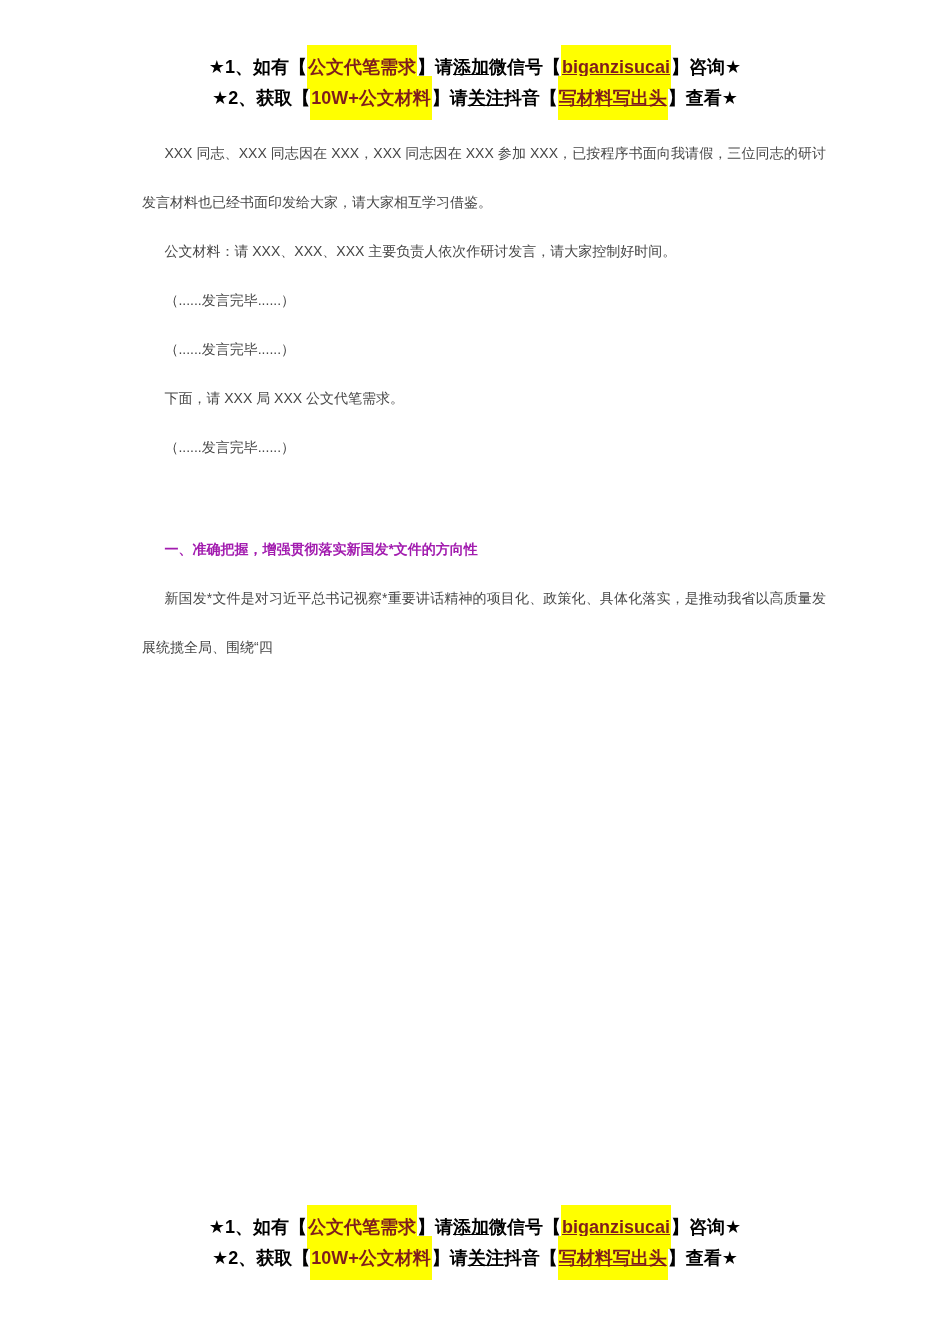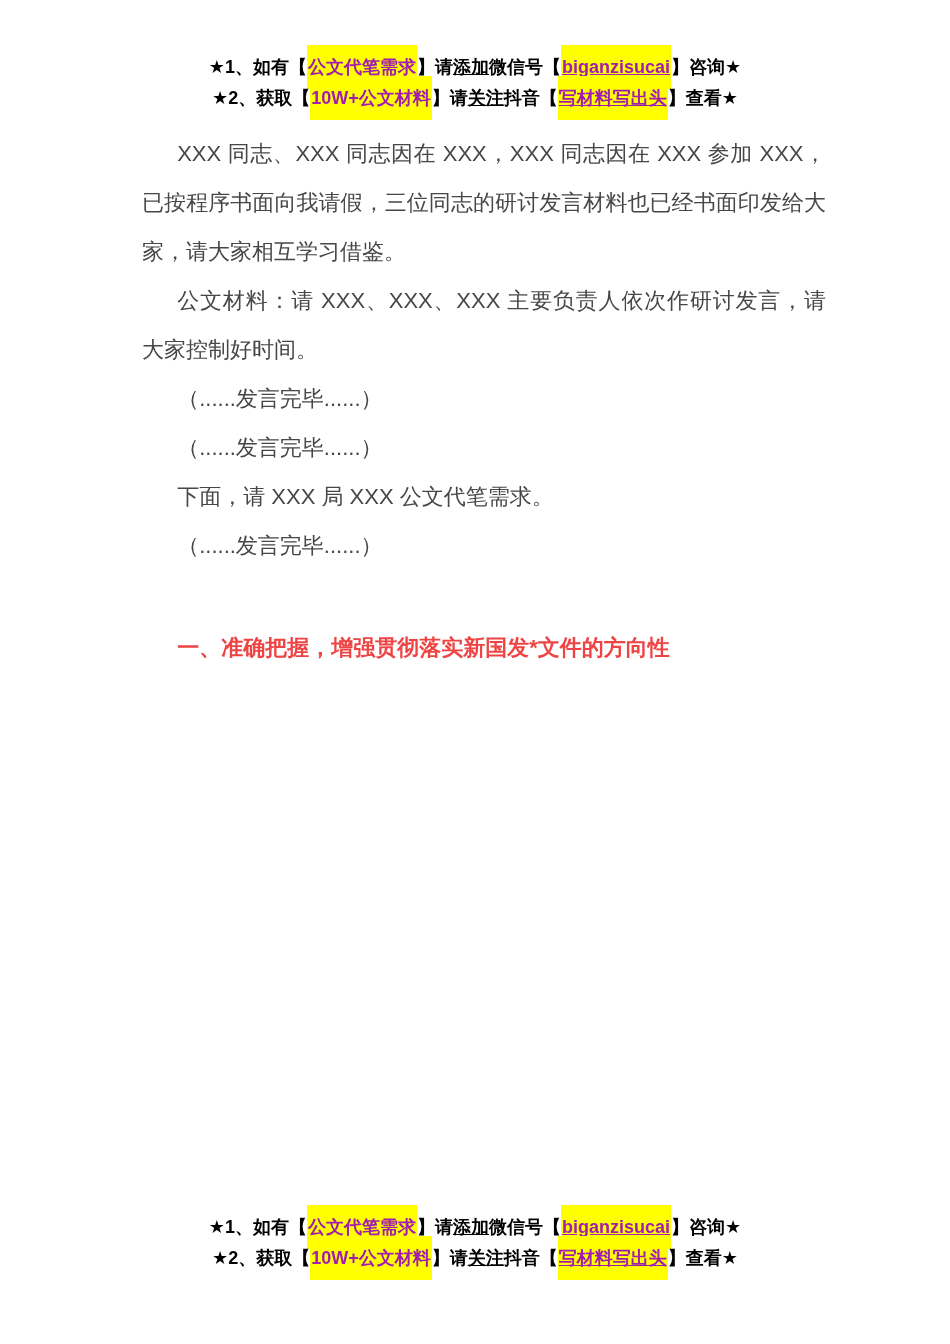--- a/index.html
+++ b/index.html
@@ -35,7 +35,7 @@
     right: 0;
   }
   .hl {
-    color: #a21caf;
+    color: #7f1d1d;
     background: #ffff00;
     padding: 12px 1px;
   }

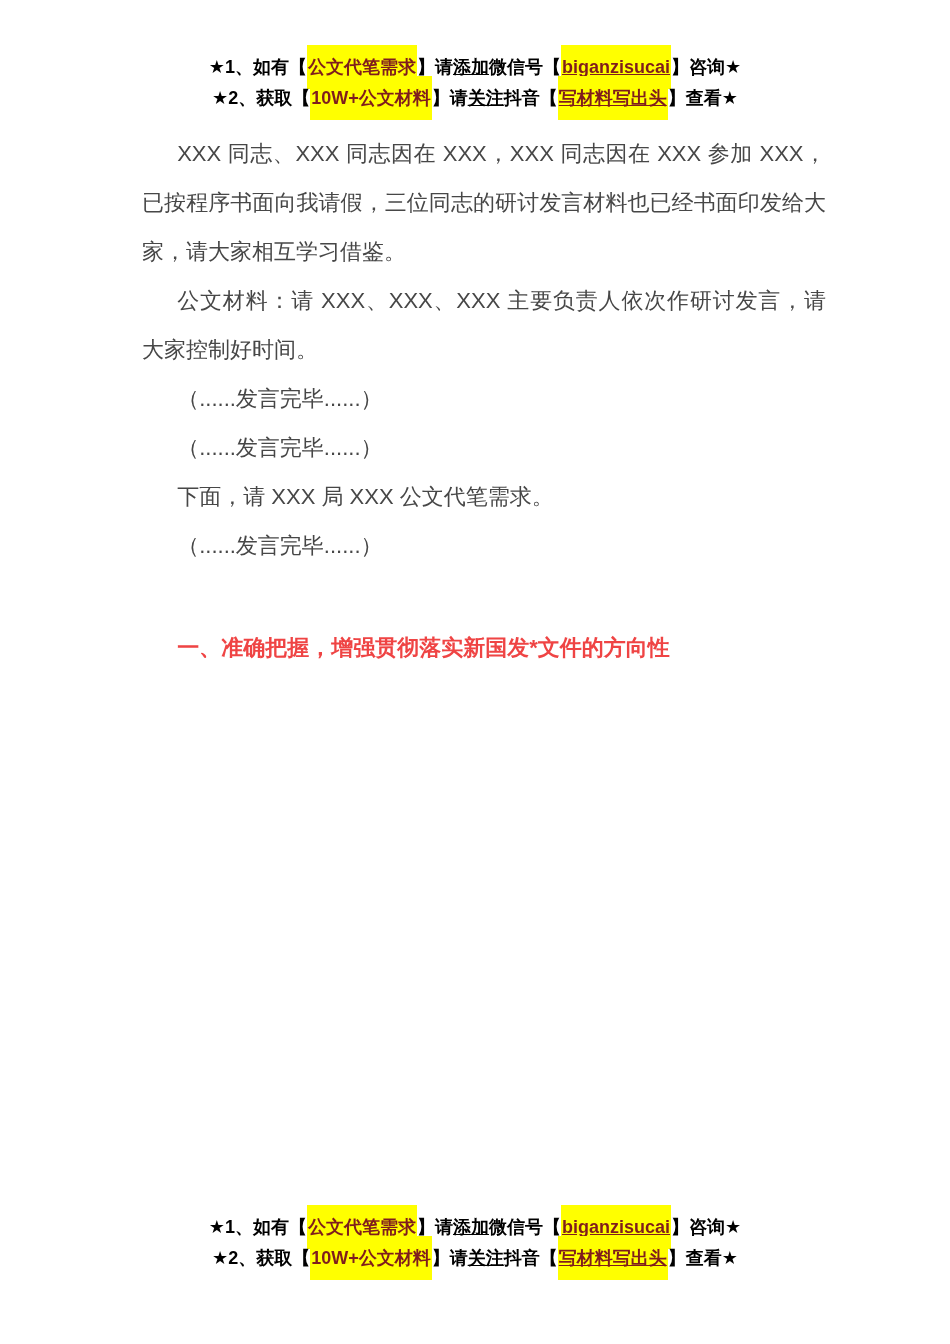--- a/index.html
+++ b/index.html
@@ -45,7 +45,7 @@
   
   .doc {
     margin: 15px 124px 0 142px;
-    font-size: 22px;
+    font-size: 14px;
     line-height: 49px;
     color: #474747;
     text-align: justify;

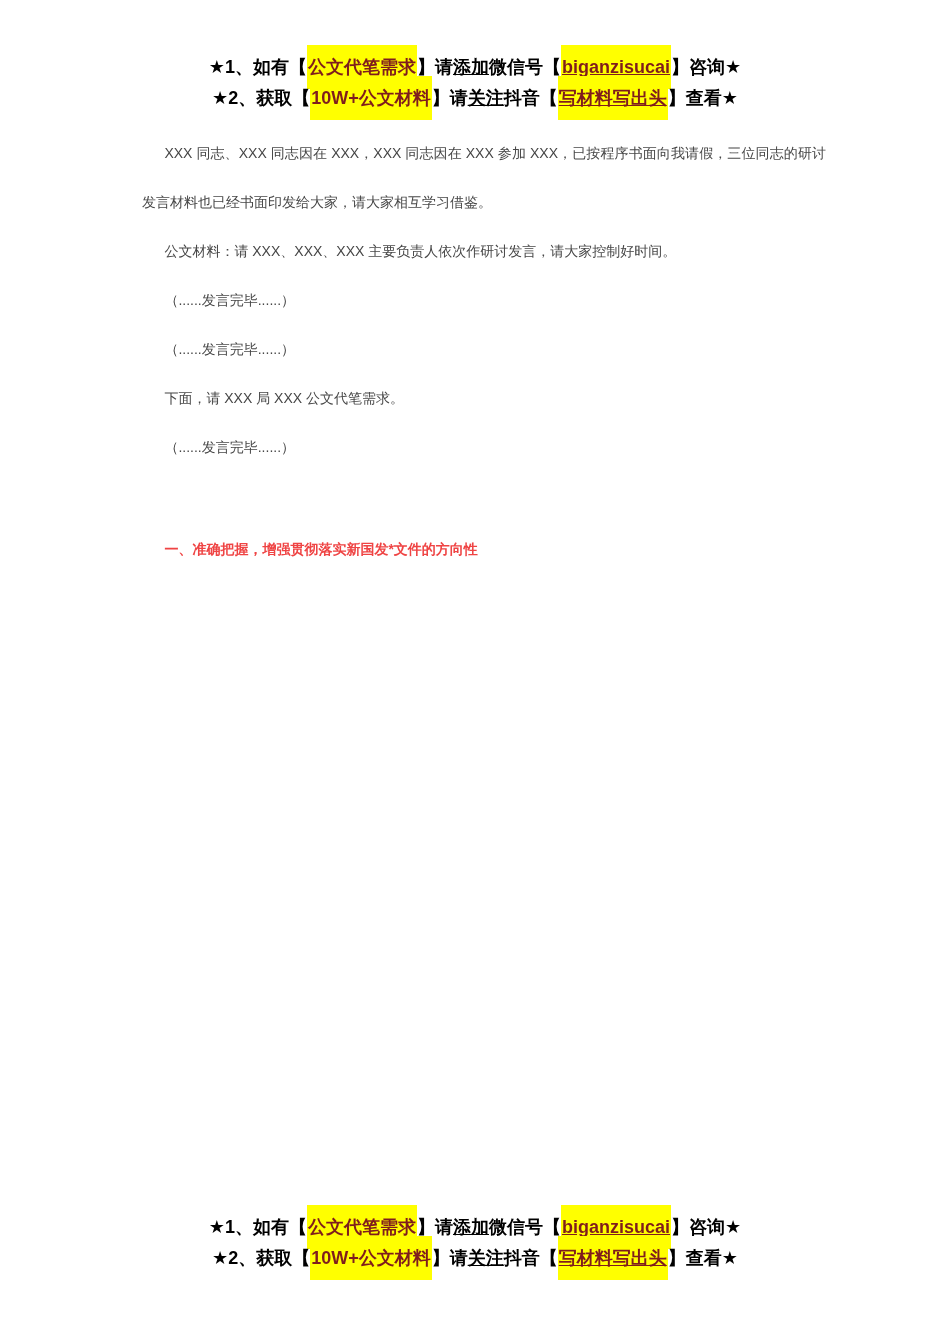--- a/index.html
+++ b/index.html
@@ -56,7 +56,7 @@
     text-indent: 1.6em;
   }
   .doc p.heading {
-    color: #ef4444;
+    color: #a21caf;
     font-weight: bold;
     margin-top: 4px;
   }

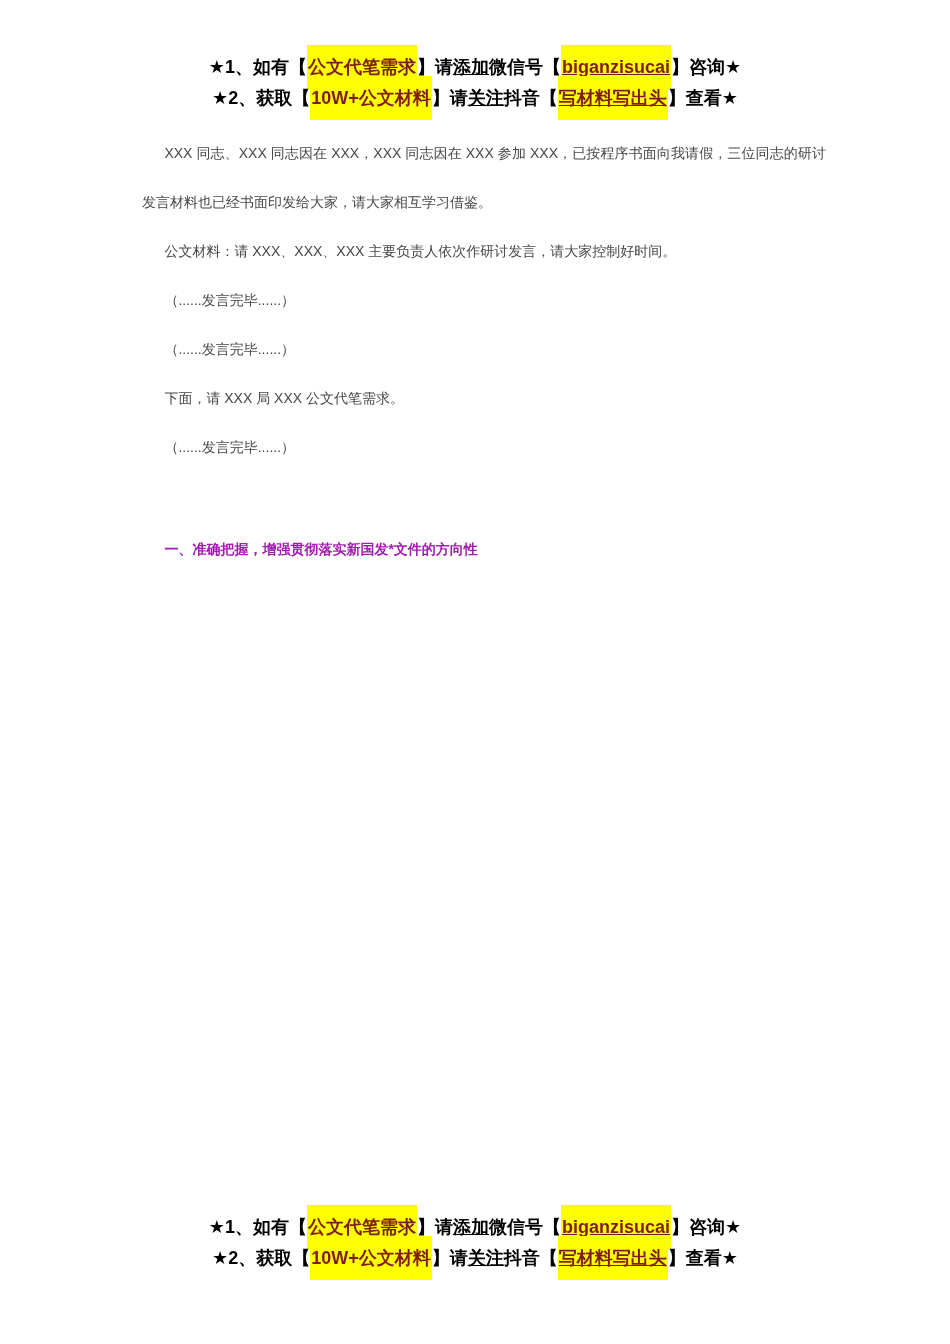--- a/index.html
+++ b/index.html
@@ -88,6 +88,7 @@
       <p class="body">（......发言完毕......）</p>
       <p class="spacer"></p>
       <p class="heading">一、准确把握，增强贯彻落实新国发*文件的方向性</p>
+      <p class="body">新国发*文件是对习近平总书记视察*重要讲话精神的项目化、政策化、具体化落实，是推动我省以高质量发展统揽全局、围绕“四</p>
     </div>
 
   <div class="ad ad-footer">

